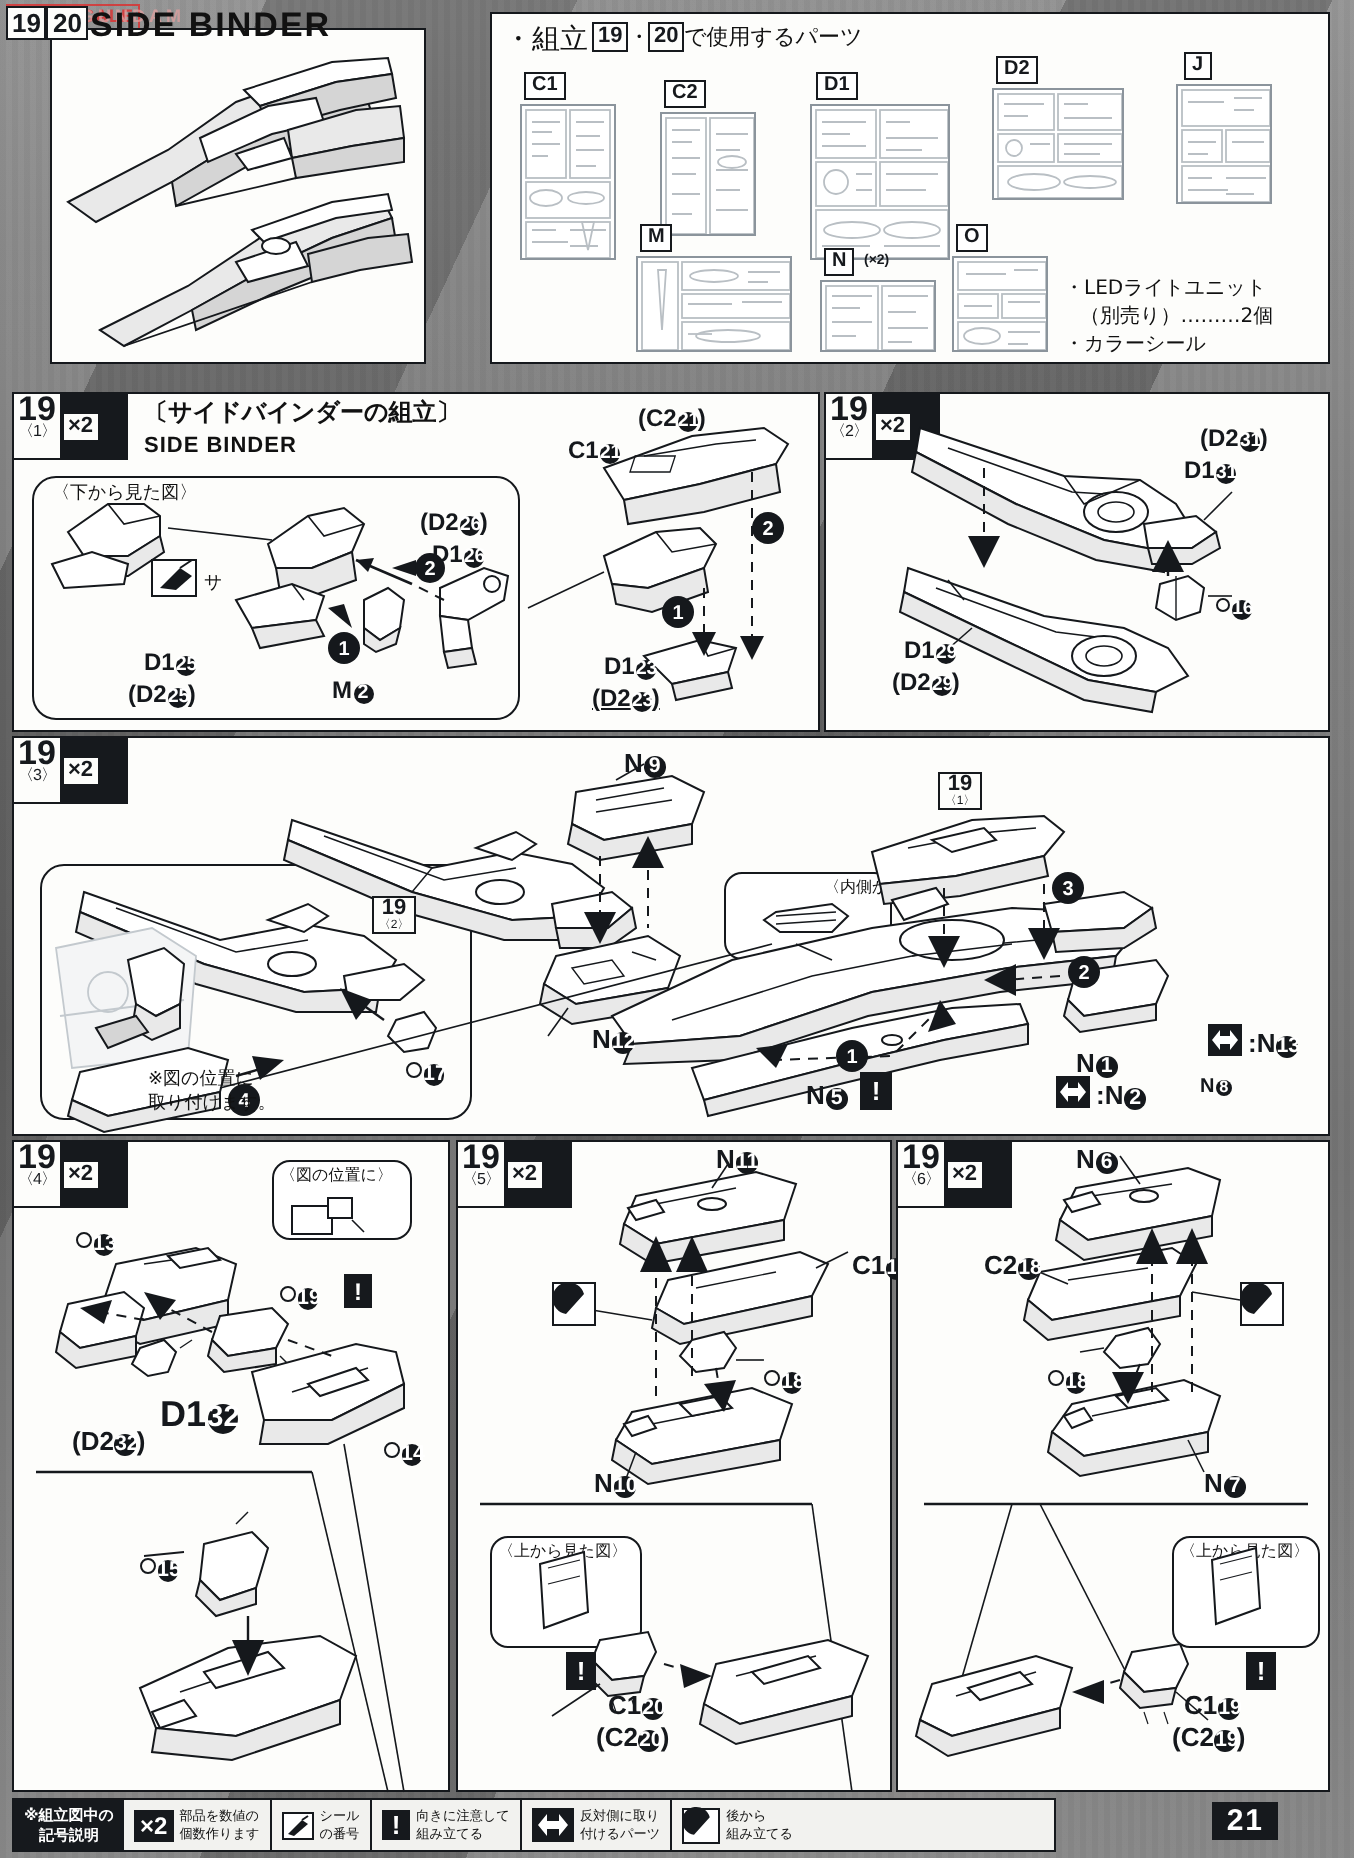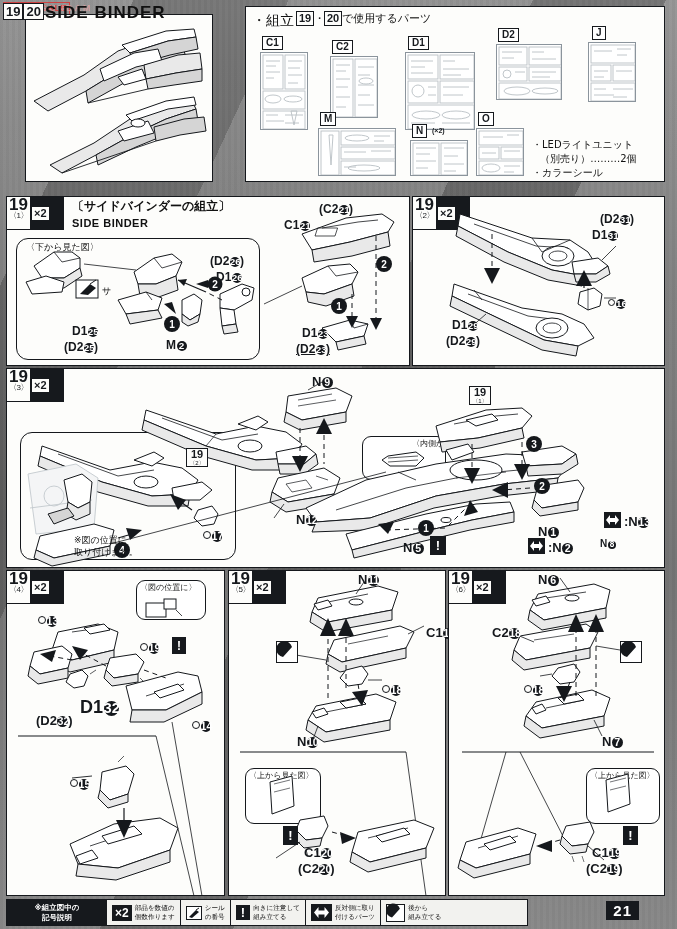--- a/index.html
+++ b/index.html
@@ -85,7 +85,7 @@
   #legend{position:absolute;left:6px;top:899px;width:522px;height:27px;
      background:#f2f2ef;border:1.4px solid #15181c;box-sizing:border-box;display:flex;align-items:stretch;}
   .legendHead{background:#16191d;color:#fff;display:flex;flex-direction:column;
-     justify-content:center;align-items:center;width:100px;font-size:7.5px;line-height:9.5px;
+     justify-content:center;align-items:center;width:55px;font-size:7.5px;line-height:9.5px;
      font-weight:bold;box-sizing:border-box;padding:0 2px;text-align:center;}
   .legendCell{display:flex;align-items:center;gap:3px;padding:0 5px;box-sizing:border-box;
      border-right:1.1px solid #15181c;}

